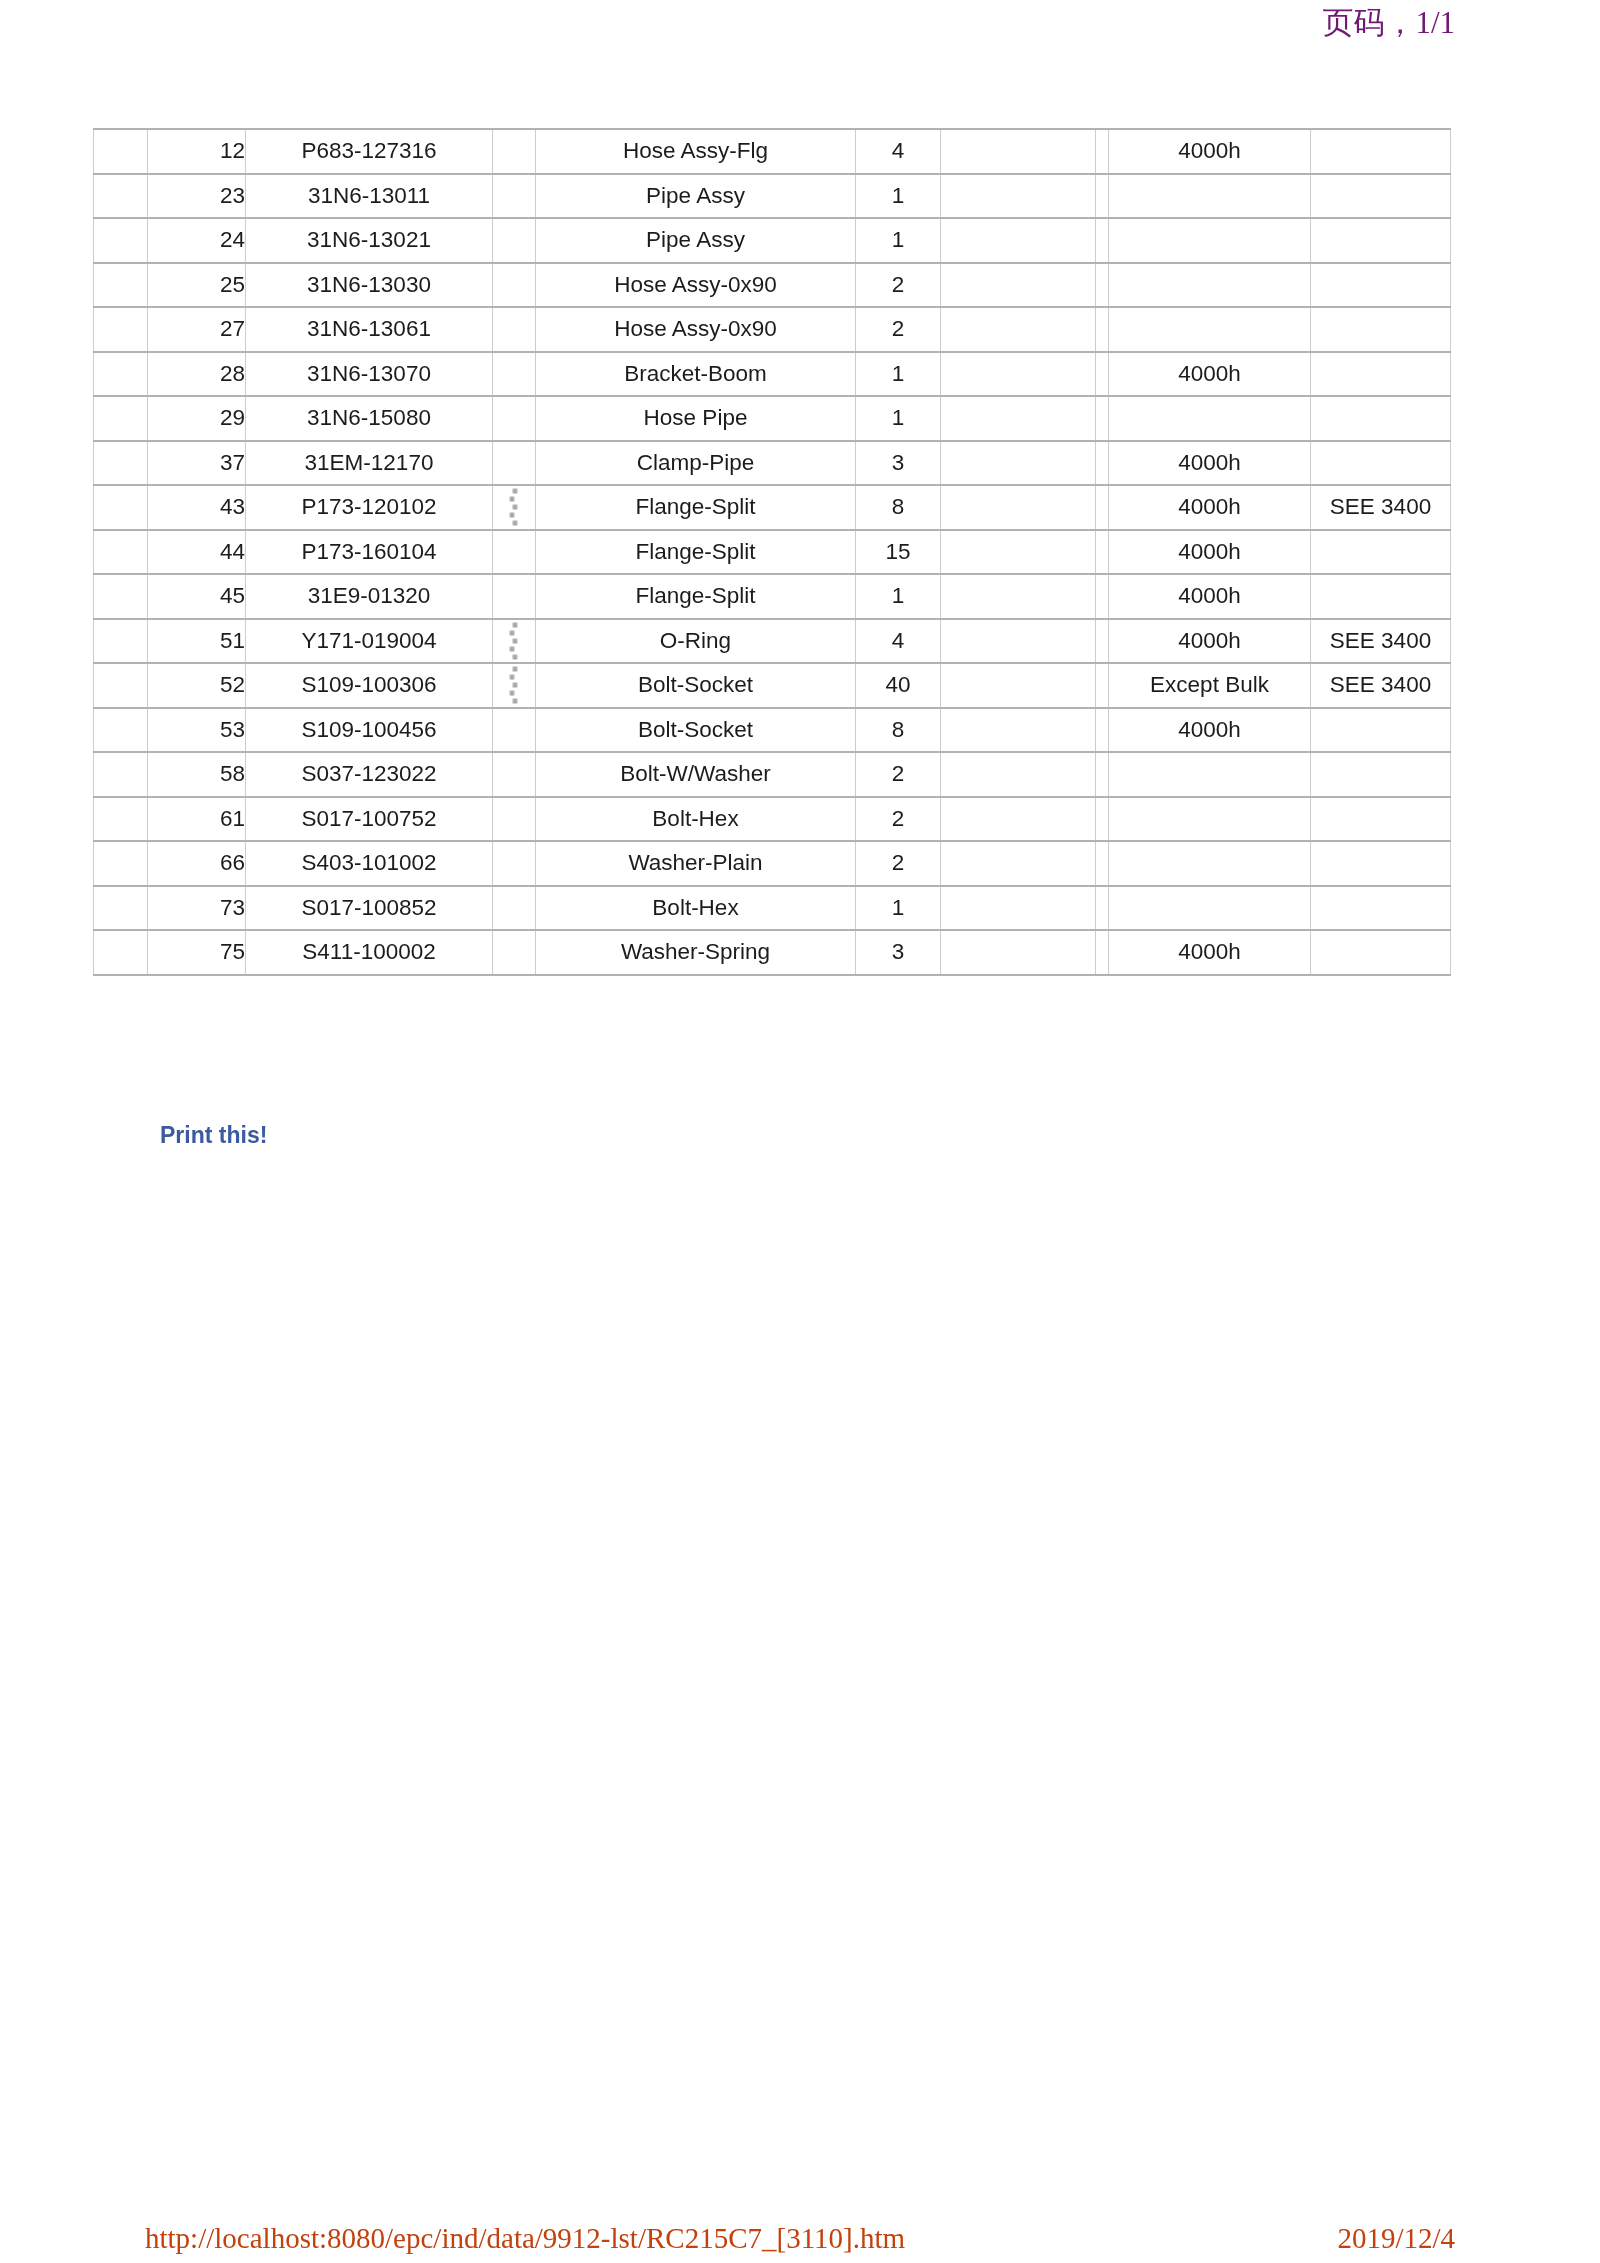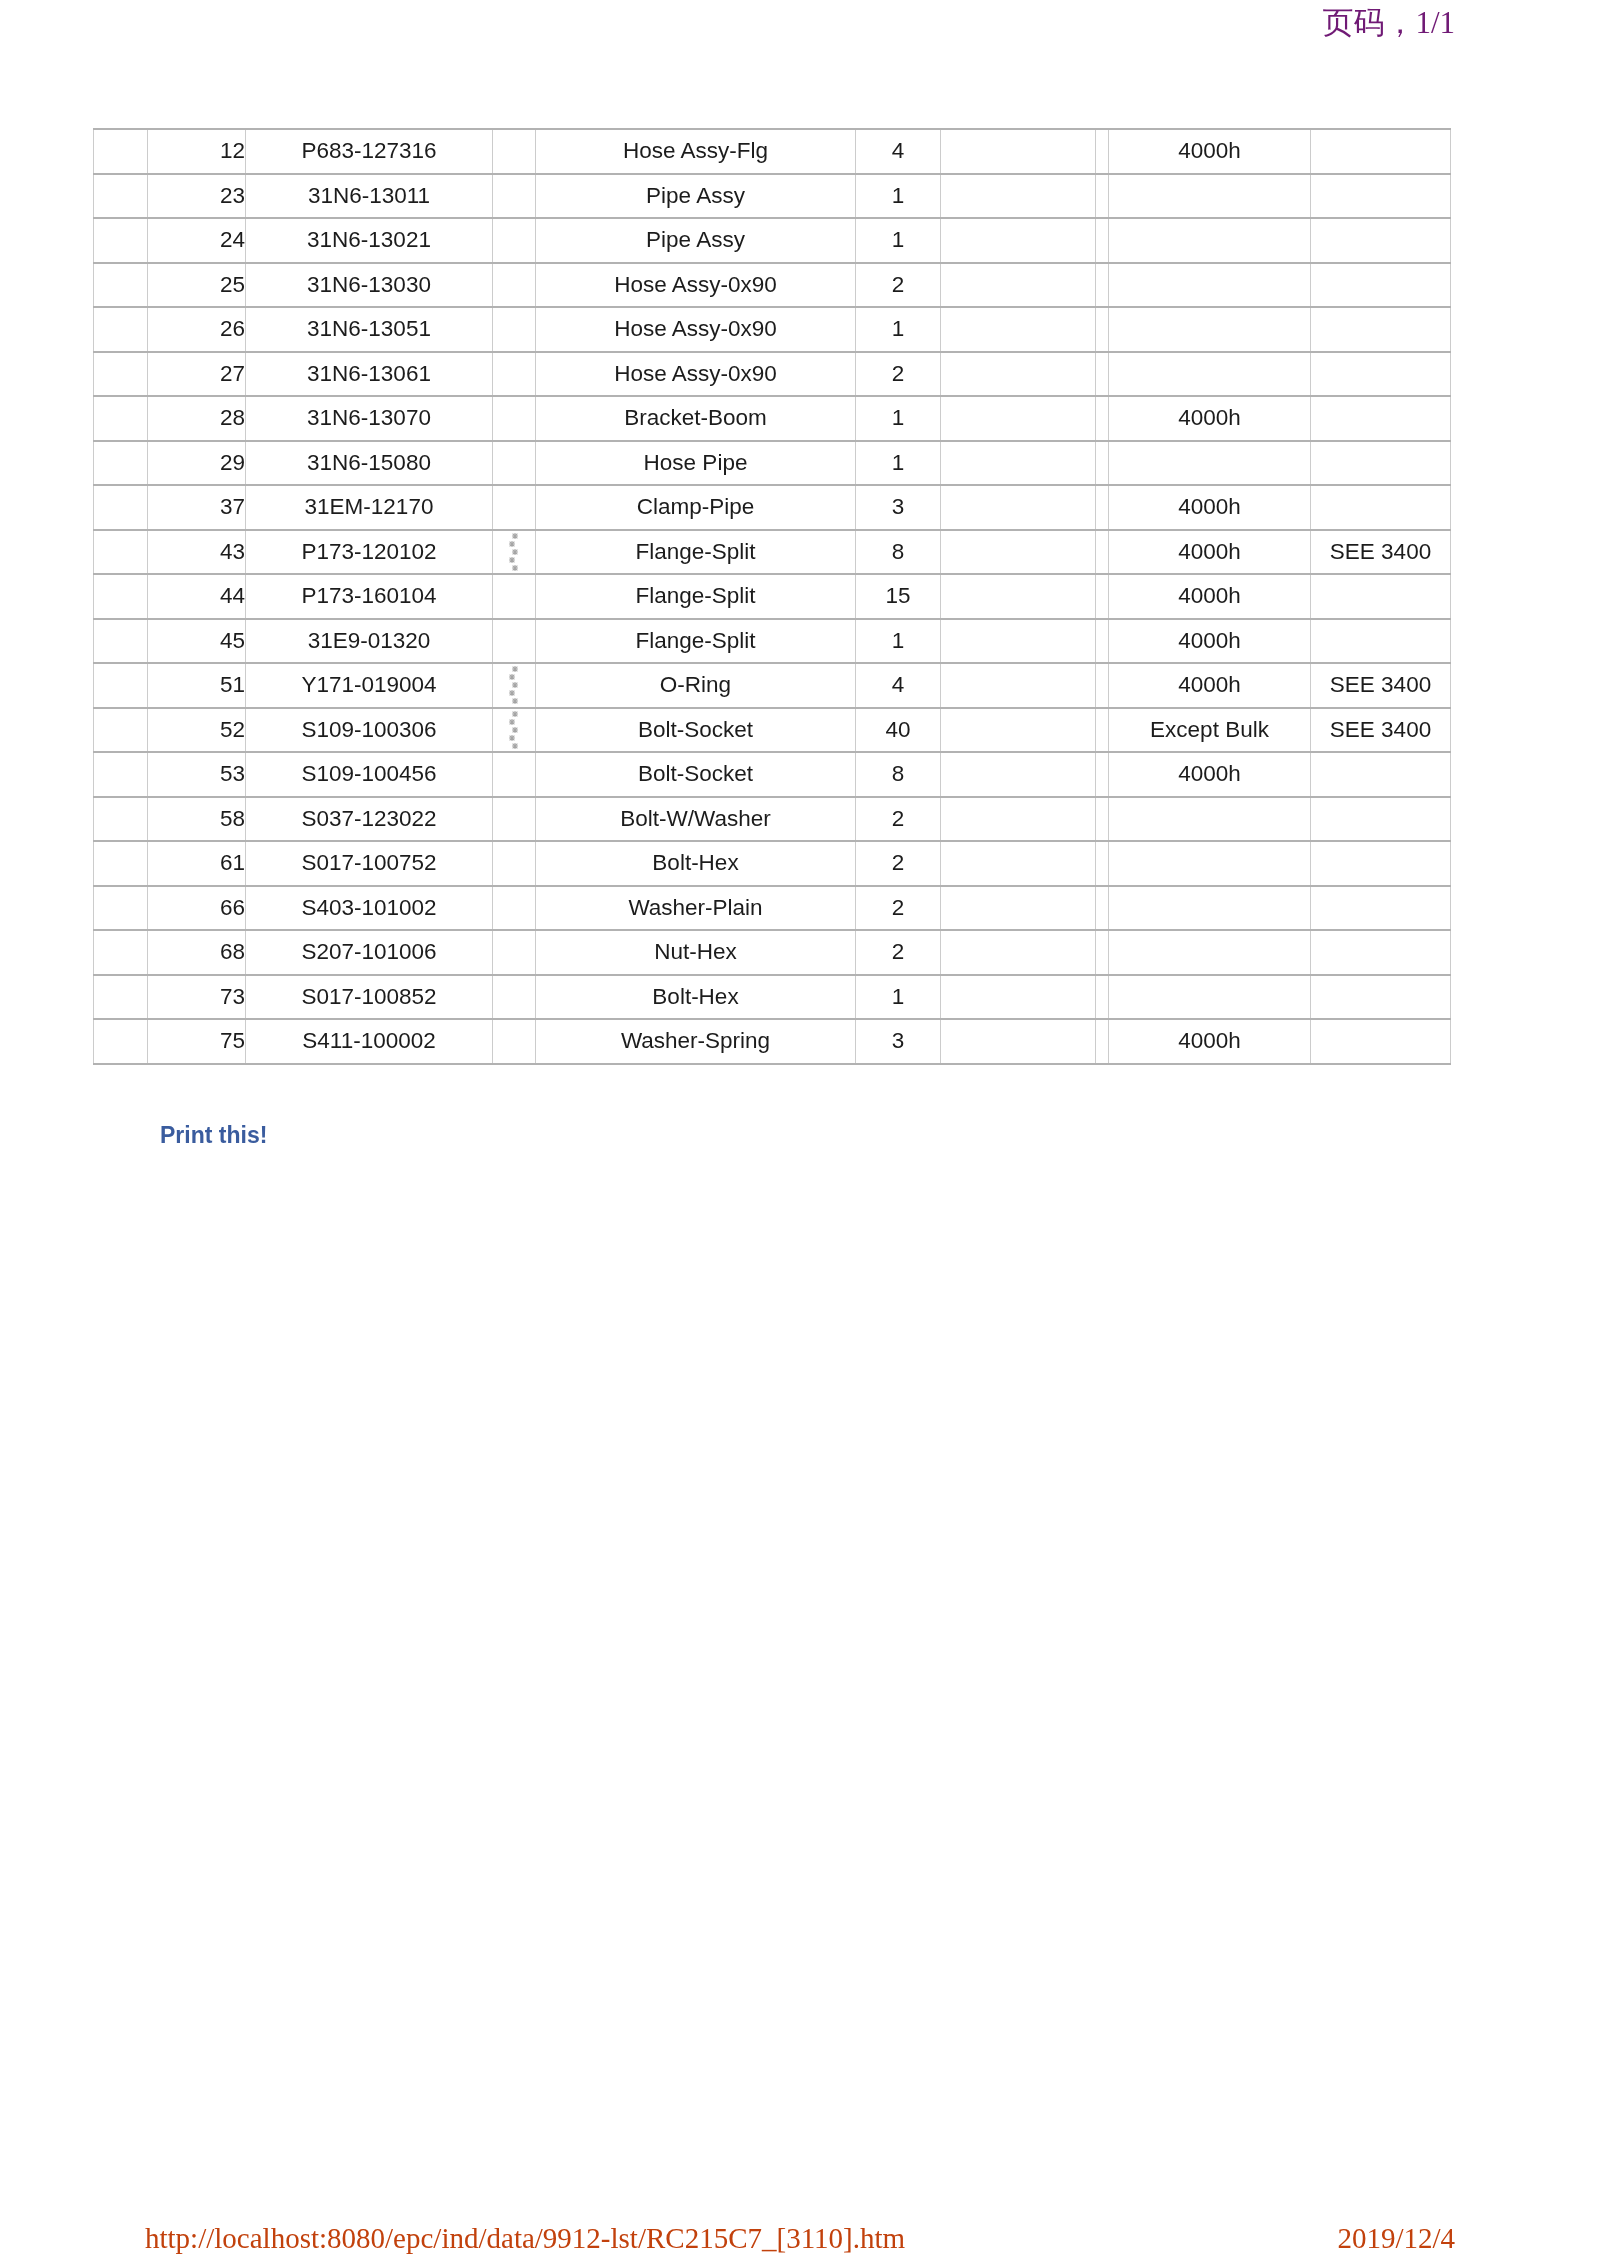--- a/index.html
+++ b/index.html
@@ -179,20 +179,6 @@
     <td class="c-extra"></td>
   </tr>
 
-  <tr>
-    <td class="c-lead"></td>
-    <td class="c-item">26</td>
-    <td class="c-part">31N6-13051</td>
-    <td class="c-icon">
-      
-    </td>
-    <td class="c-desc">Hose Assy-0x90</td>
-    <td class="c-qty">1</td>
-    <td class="c-e1"></td>
-    <td class="c-e2"></td>
-    <td class="c-rem"></td>
-    <td class="c-extra"></td>
-  </tr>
 
   <tr>
     <td class="c-lead"></td>

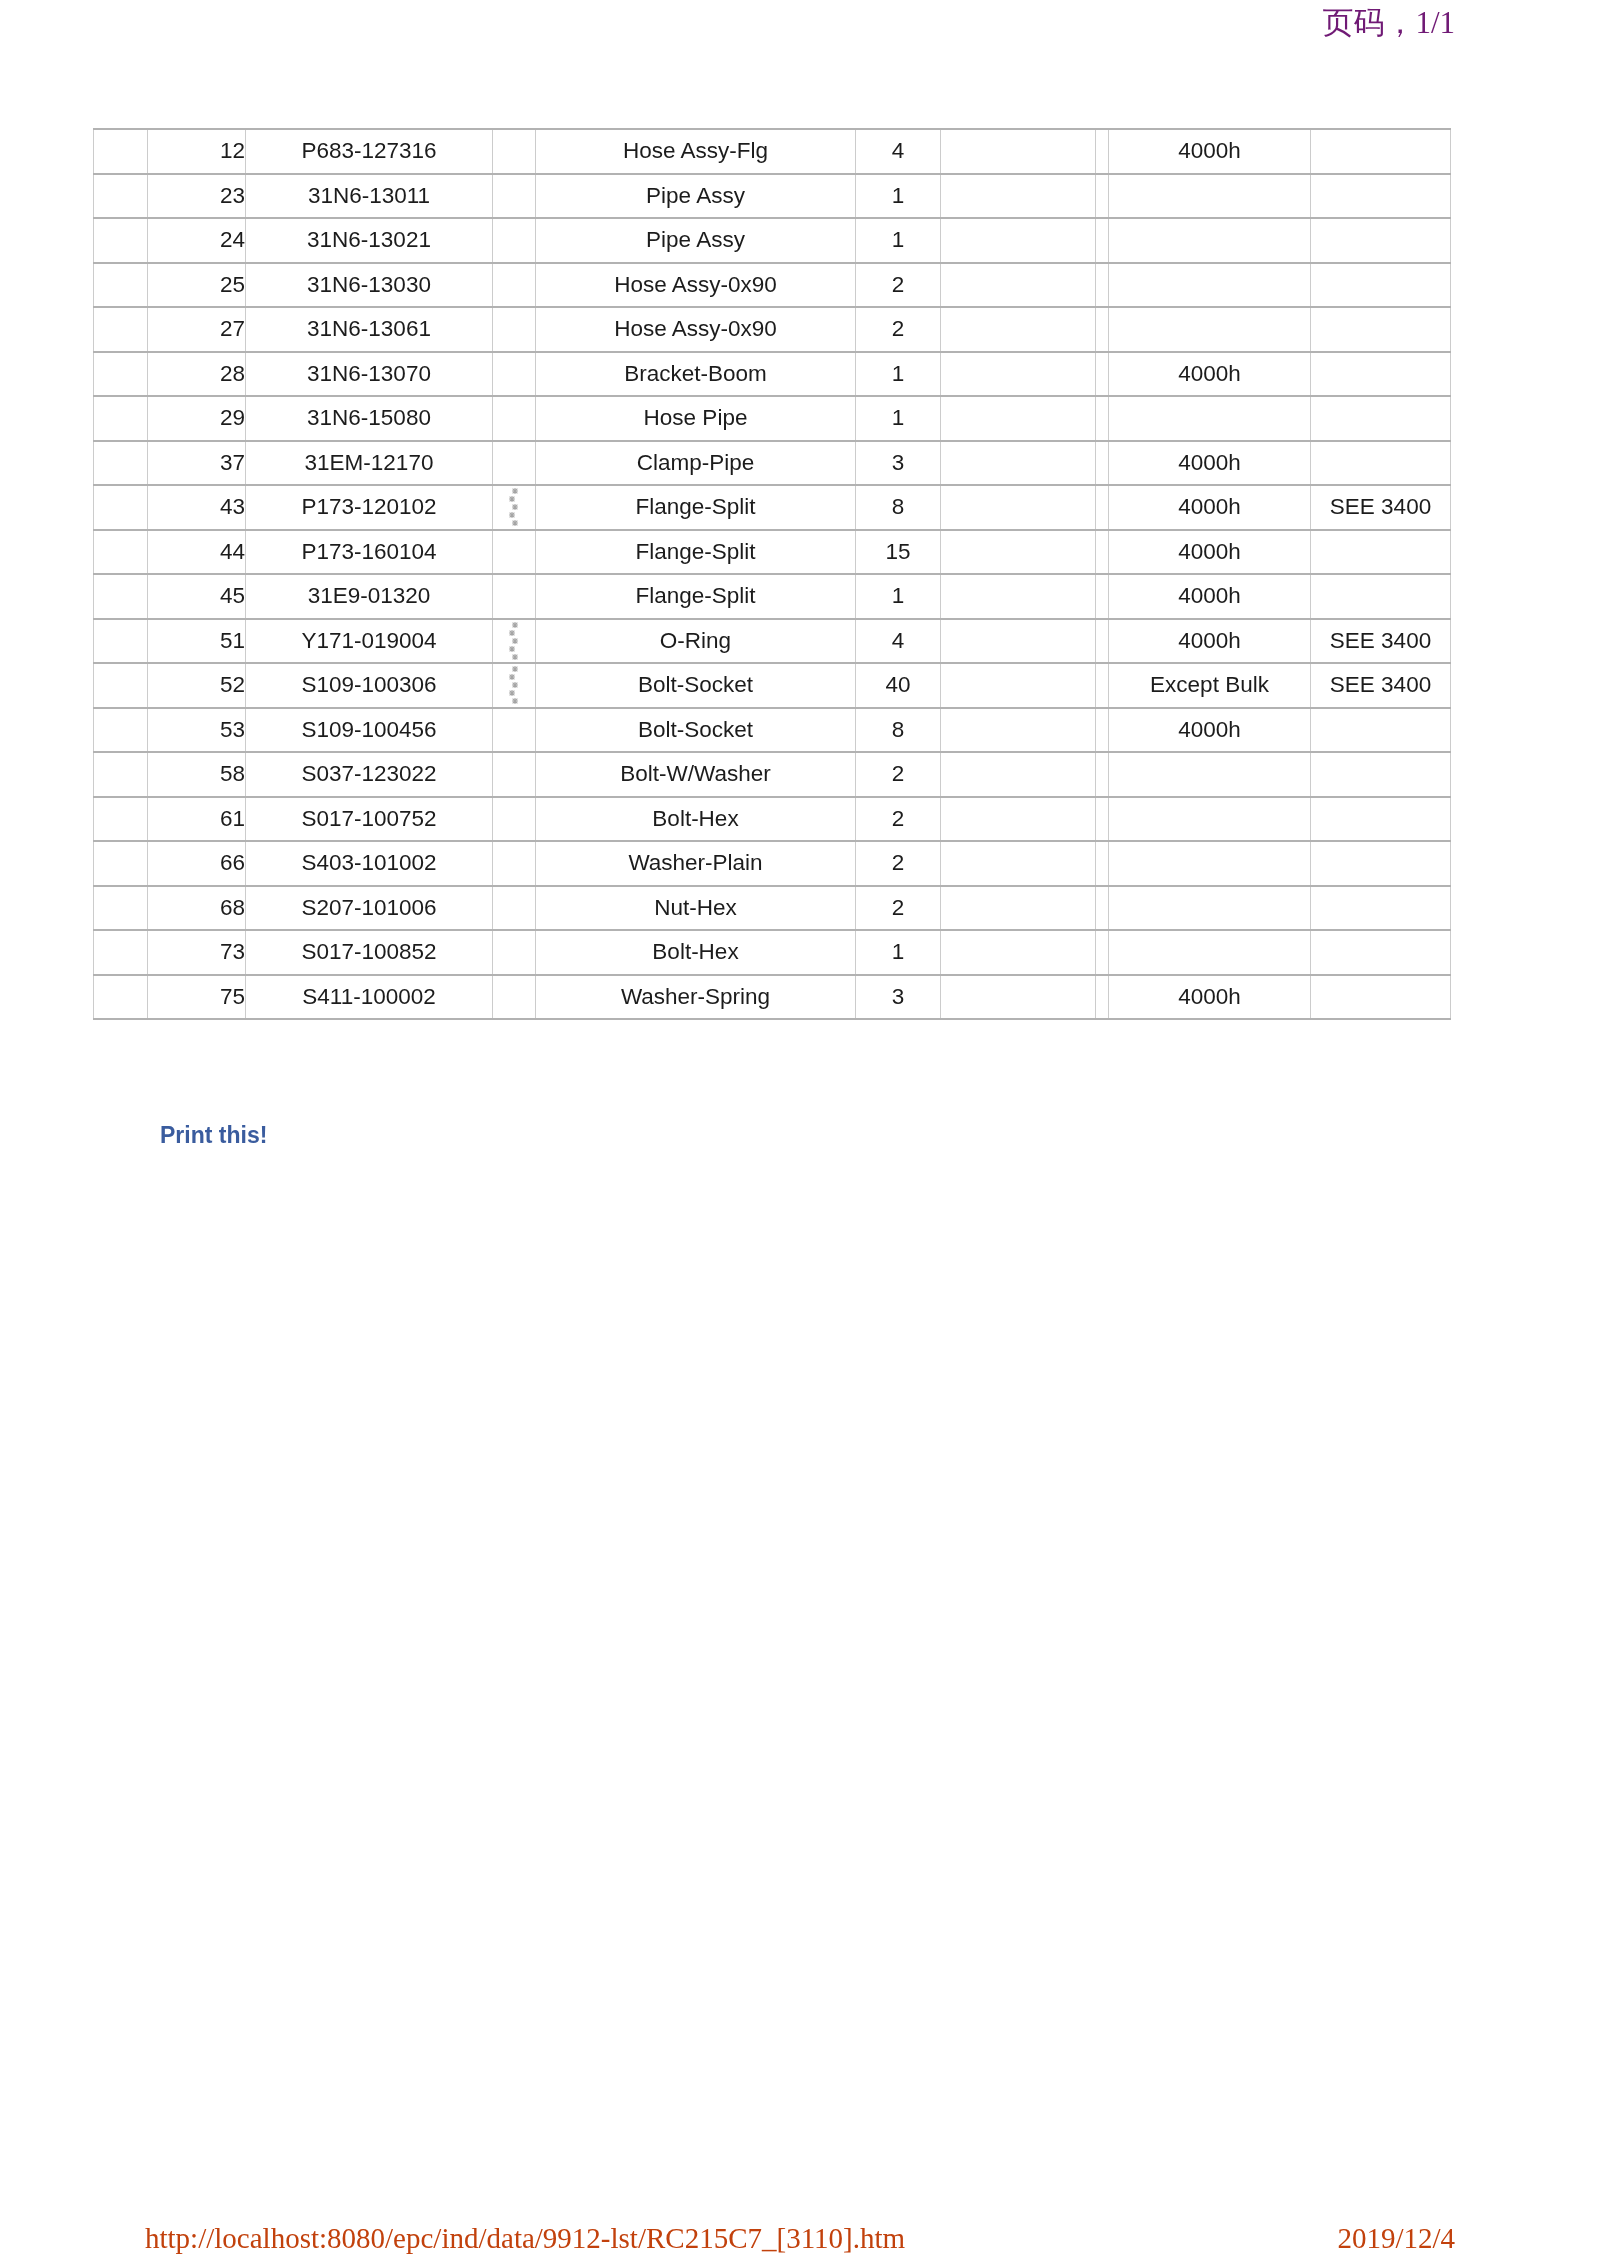--- a/index.html
+++ b/index.html
@@ -400,20 +400,6 @@
     <td class="c-extra"></td>
   </tr>
 
-  <tr>
-    <td class="c-lead"></td>
-    <td class="c-item">68</td>
-    <td class="c-part">S207-101006</td>
-    <td class="c-icon">
-      
-    </td>
-    <td class="c-desc">Nut-Hex</td>
-    <td class="c-qty">2</td>
-    <td class="c-e1"></td>
-    <td class="c-e2"></td>
-    <td class="c-rem"></td>
-    <td class="c-extra"></td>
-  </tr>
 
   <tr>
     <td class="c-lead"></td>

